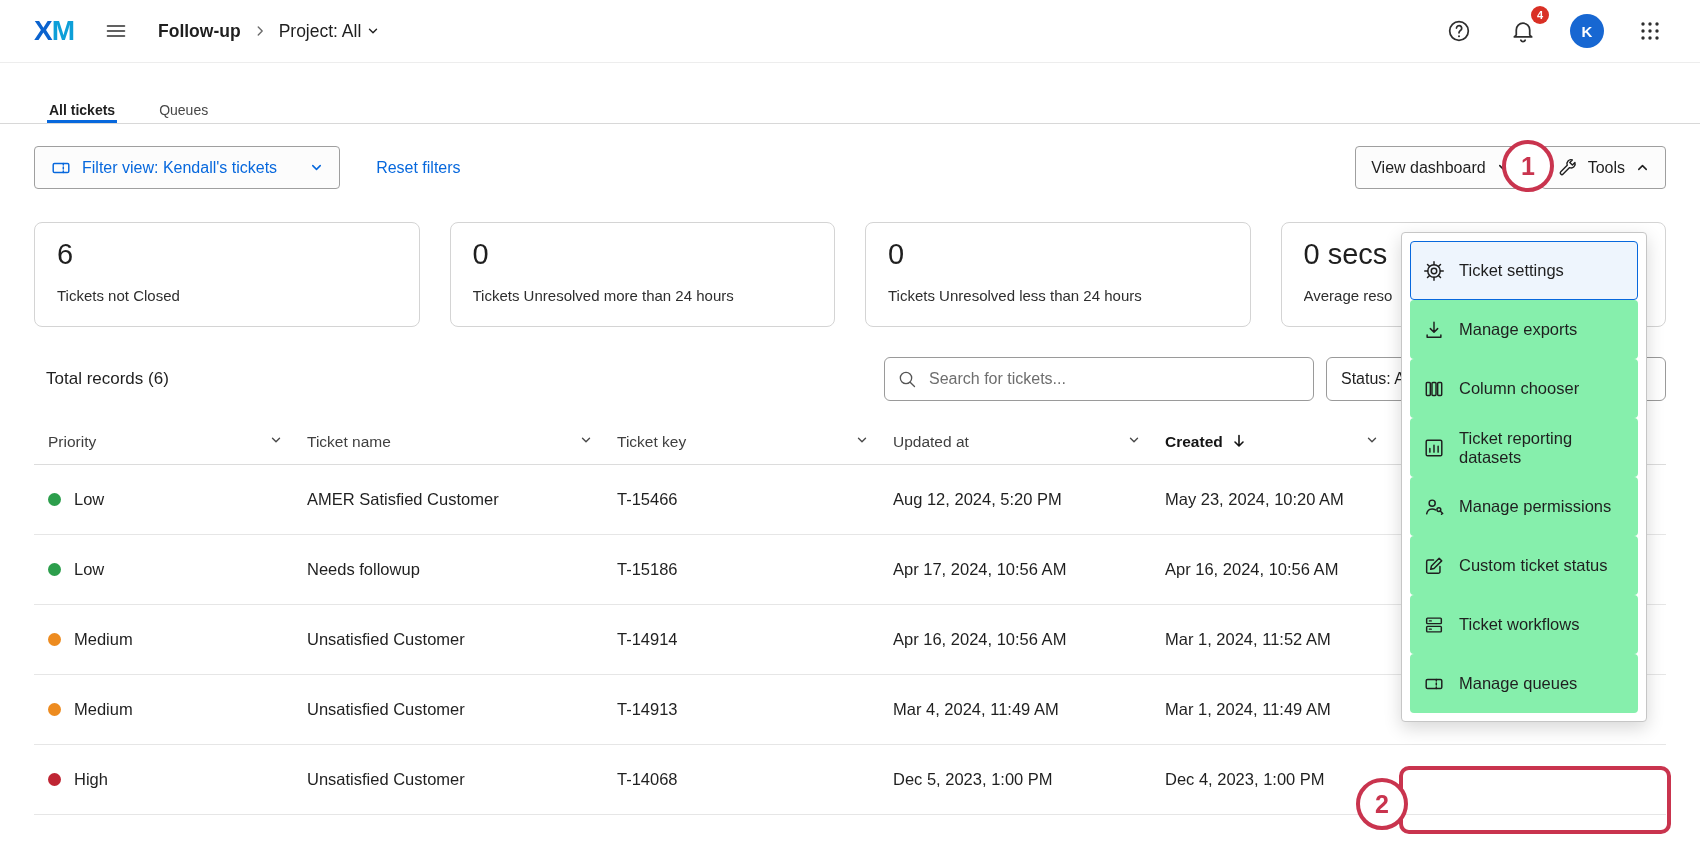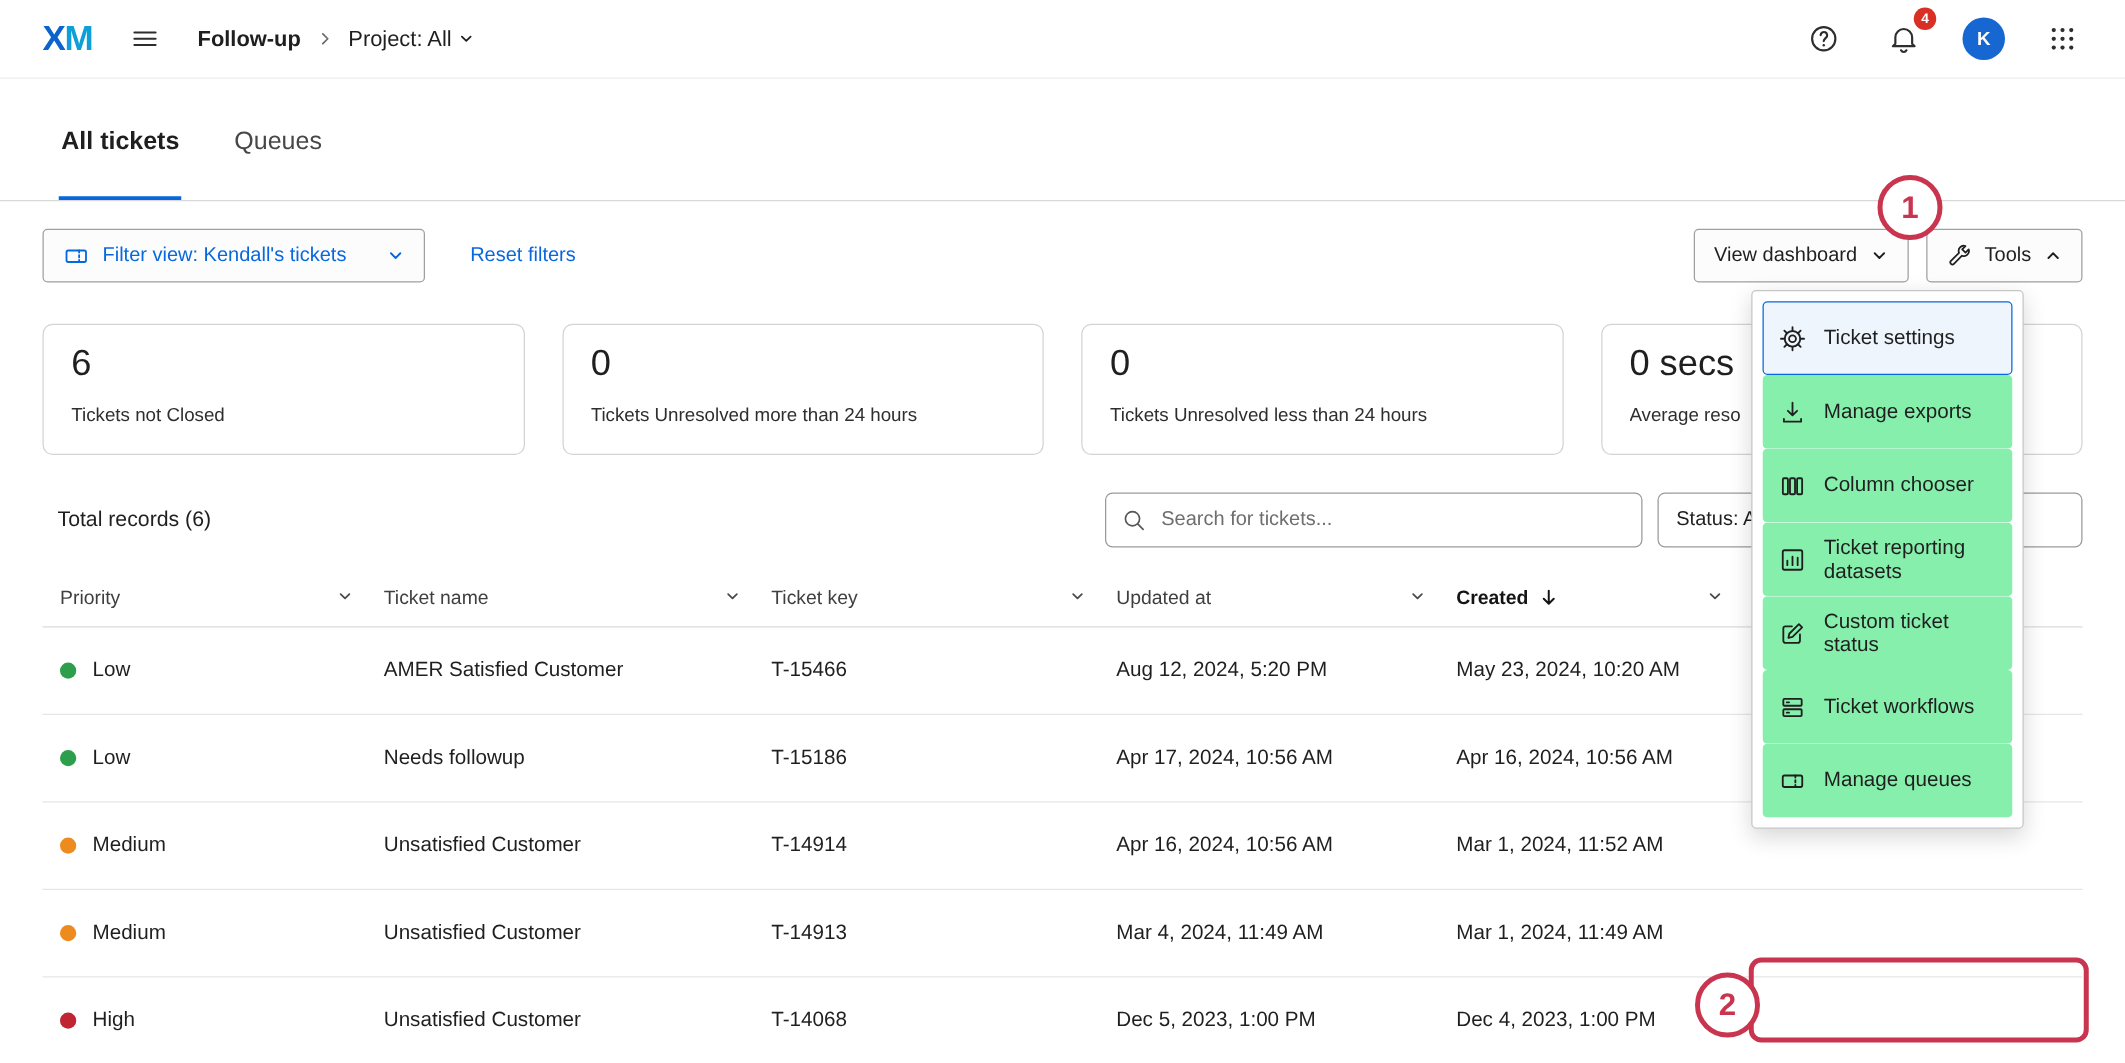--- a/index.html
+++ b/index.html
@@ -30,7 +30,7 @@
 
   
   .tabs { margin-top:40px; padding:0 47px; border-bottom:1px solid #d8d8d8; display:flex; gap:40px; }
-  .tab { font-size:20px; padding:0 2px 32px; color:#474747; cursor:pointer; border-bottom:3px solid transparent; }
+  .tab { font-size:14px; padding:0 2px 2px; color:#474747; cursor:pointer; border-bottom:3px solid transparent; }
   .tab.active { color:#1f1f1f; font-weight:700; border-bottom-color:#0768dd; }
 
   

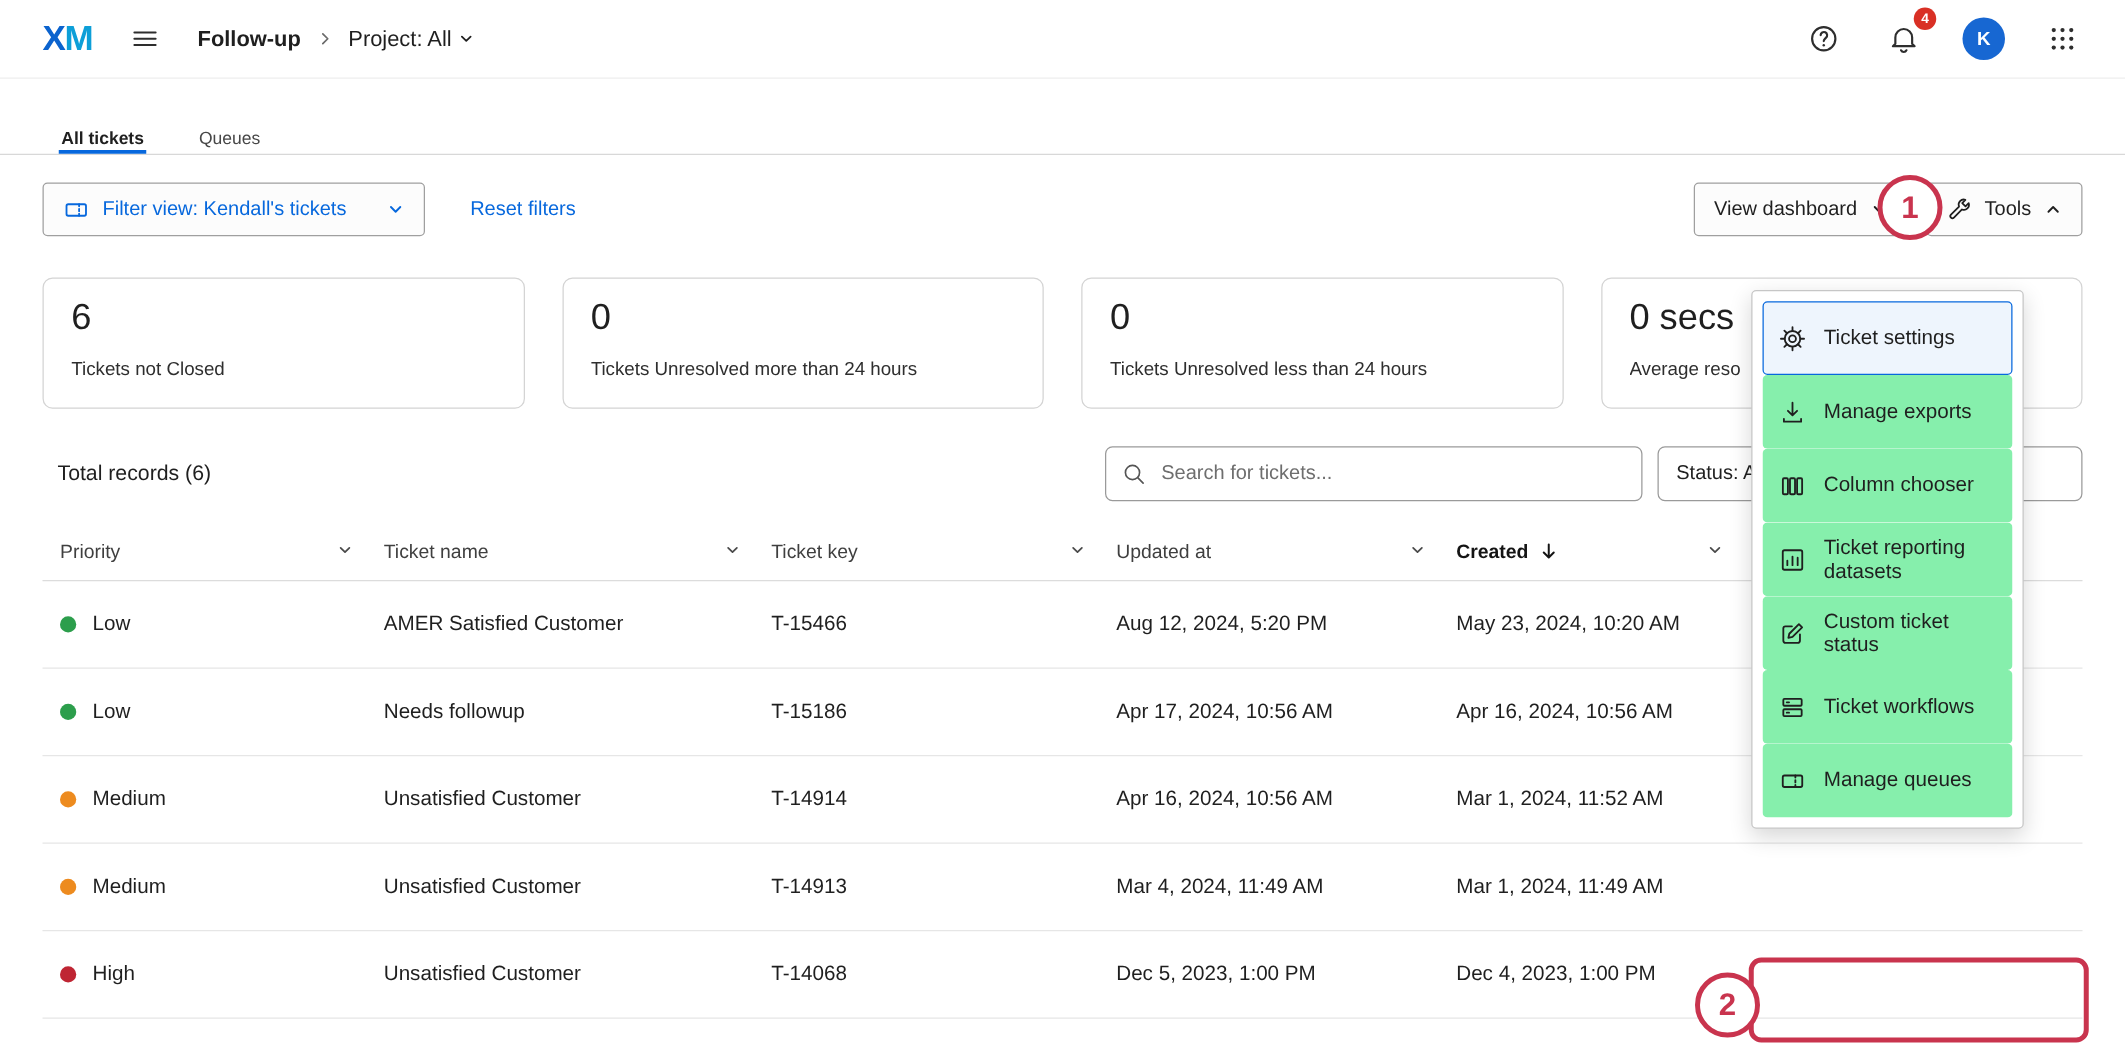--- a/index.html
+++ b/index.html
@@ -73,7 +73,7 @@
   .p-low { background:#2c9e4c; } .p-medium { background:#ed8b1f; } .p-high { background:#bf2533; }
 
   
-  .tools-menu { position:absolute; left:1401px; top:232px; width:218px; background:#fff; border:1px solid #c6c6c6;
+  .tools-menu { position:absolute; left:1401px; top:232px; width:246px; background:#fff; border:1px solid #c6c6c6;
                 border-radius:4px; box-shadow:0 6px 18px rgba(0,0,0,.16); padding:8px 0; z-index:5; }
   .menu-item { height:59px; margin:0 8px; padding:0 12px; display:flex; align-items:center; gap:14px; font-size:16.5px;
                border-radius:4px; border:1.5px solid transparent; cursor:pointer; background:#86efac; }

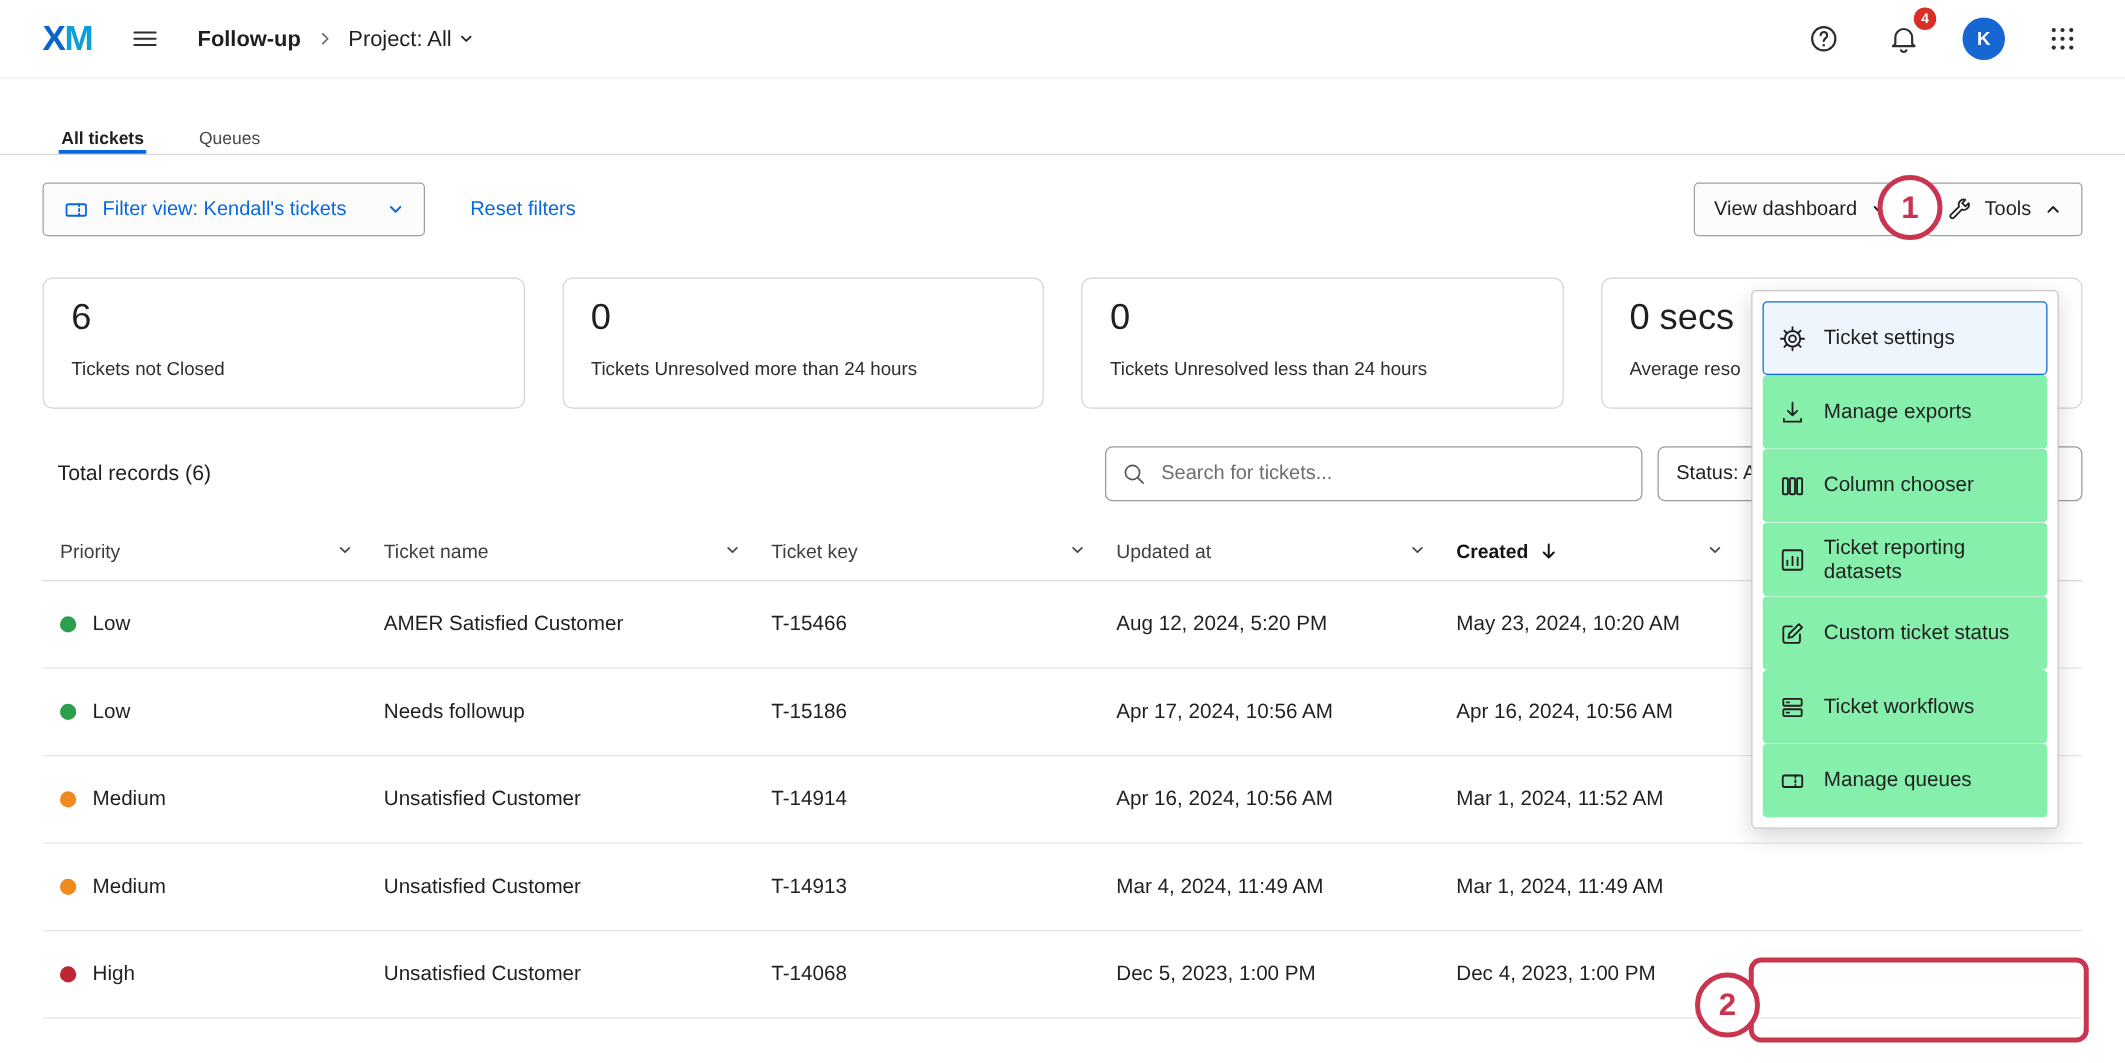--- a/index.html
+++ b/index.html
@@ -372,6 +372,17 @@
   <div class="menu-item">
     <span class="mi-icon">
       <svg class="ic" width="22" height="22" viewBox="0 0 24 24">
+        <circle cx="10" cy="7.8" r="3.3"></circle>
+          <path d="M4 19.5c.6-3.6 2.9-5.4 6-5.4 1.4 0 2.6.4 3.6 1.1"></path>
+        <circle cx="17.3" cy="14.8" r="2.1"></circle>
+          <path d="M18.8 16.3l2.7 2.7M20.2 19.9l1-1"></path>
+      </svg>
+    </span>
+    <span>Manage permissions</span>
+  </div>
+  <div class="menu-item">
+    <span class="mi-icon">
+      <svg class="ic" width="22" height="22" viewBox="0 0 24 24">
         <path d="M11.5 5.5H5.8A1.8 1.8 0 004 7.3v10.9A1.8 1.8 0 005.8 20h10.9a1.8 1.8 0 001.8-1.8v-5.7"></path>
         <path d="M17.6 3.6l2.8 2.8L12 14.8l-3.6.8.8-3.6 8.4-8.4z"></path>
       </svg>

